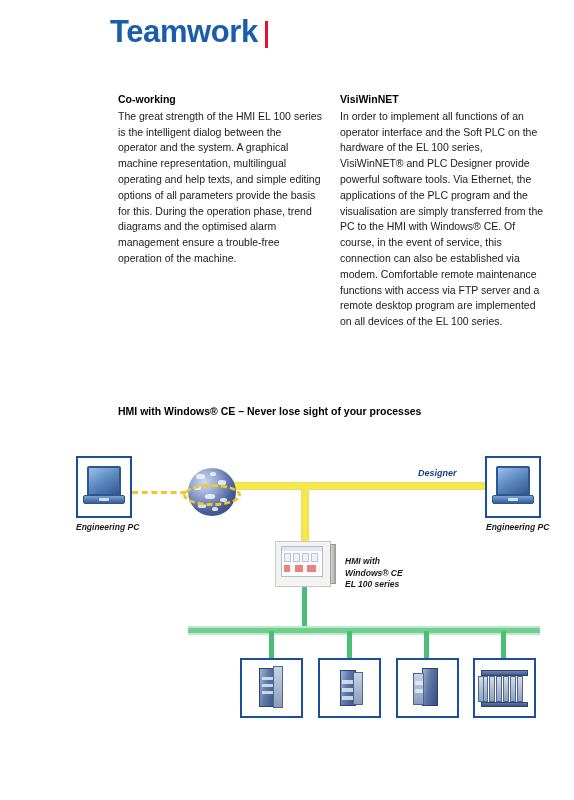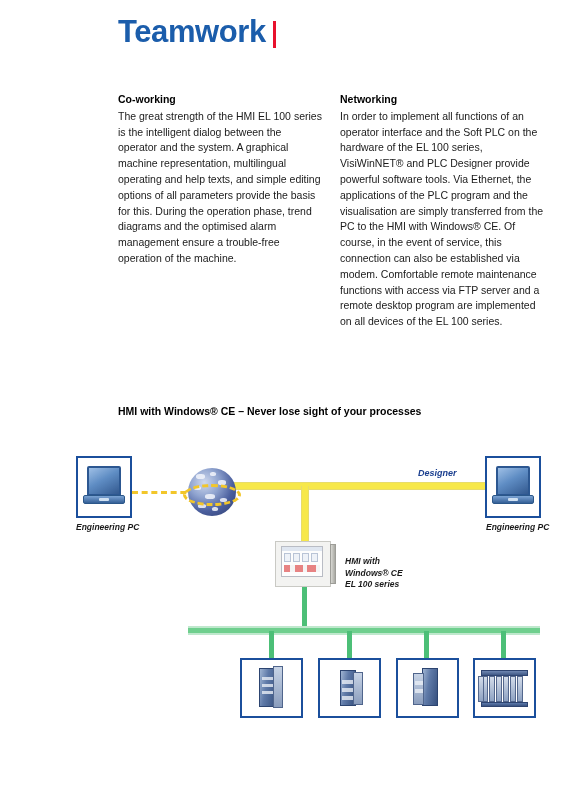--- a/index.html
+++ b/index.html
@@ -19,7 +19,7 @@
   
   #header {
     position: absolute;
-    left: 118px;
+    left: 110px;
     top: 16px;
     display: flex;
     align-items: flex-end;

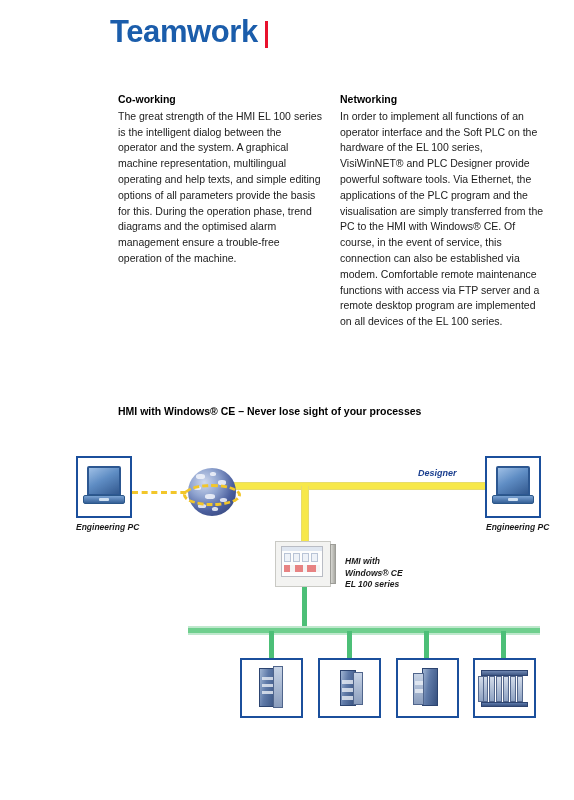--- a/index.html
+++ b/index.html
@@ -306,7 +306,7 @@
     <p class="col-body">The great strength of the HMI EL 100 series is the intelligent dialog between the operator and the system. A graphical machine representation, multilingual operating and help texts, and simple editing options of all parameters provide the basis for this. During the operation phase, trend diagrams and the optimised alarm management ensure a trouble-free operation of the machine.</p>
   </div>
   <div class="column">
-    <p class="col-head">Networking</p>
+    <p class="col-head">VisiWinNET</p>
     <p class="col-body">In order to implement all functions of an operator interface and the Soft PLC on the hardware of the EL 100 series, VisiWinNET® and PLC Designer provide powerful software tools. Via Ethernet, the applications of the PLC program and the visualisation are simply transferred from the PC to the HMI with Windows® CE. Of course, in the event of service, this connection can also be established via modem. Comfortable remote maintenance functions with access via FTP server and a remote desktop program are implemented on all devices of the EL 100 series.</p>
   </div>
 </div>

